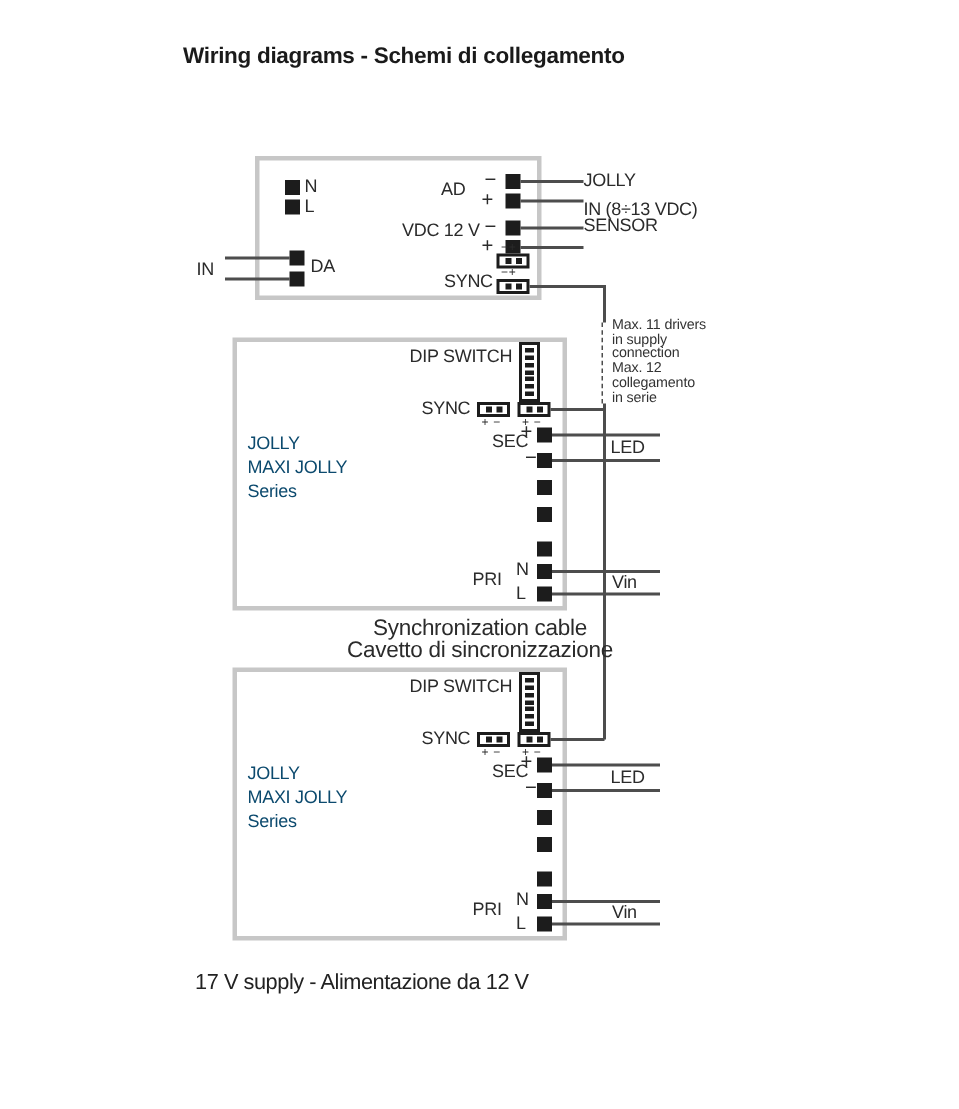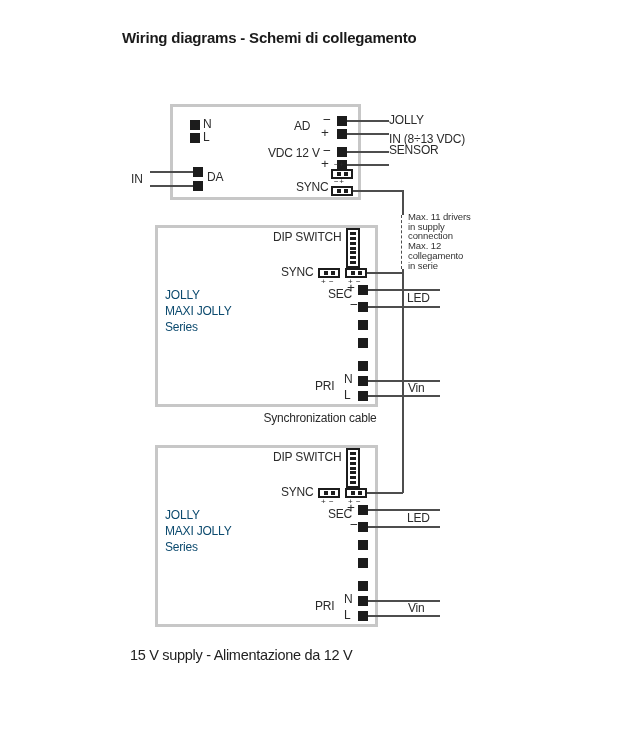--- a/index.html
+++ b/index.html
@@ -31,7 +31,7 @@
   .loop-note { position:absolute; left:408px; top:212px; }
   .loop-note div { font-size:9.5px; line-height:9.7px; color:#333; letter-spacing:-0.1px; white-space:nowrap; }
   .sync-note { position:absolute; left:225px; top:411px; width:190px; text-align:center; }
-  .sync-note div { font-size:12px; line-height:15px; color:#2b2b2b; letter-spacing:-0.2px; white-space:nowrap; }
+  .sync-note div { font-size:15px; line-height:15px; color:#2b2b2b; letter-spacing:-0.2px; white-space:nowrap; }
 </style>
 </head>
 <body>

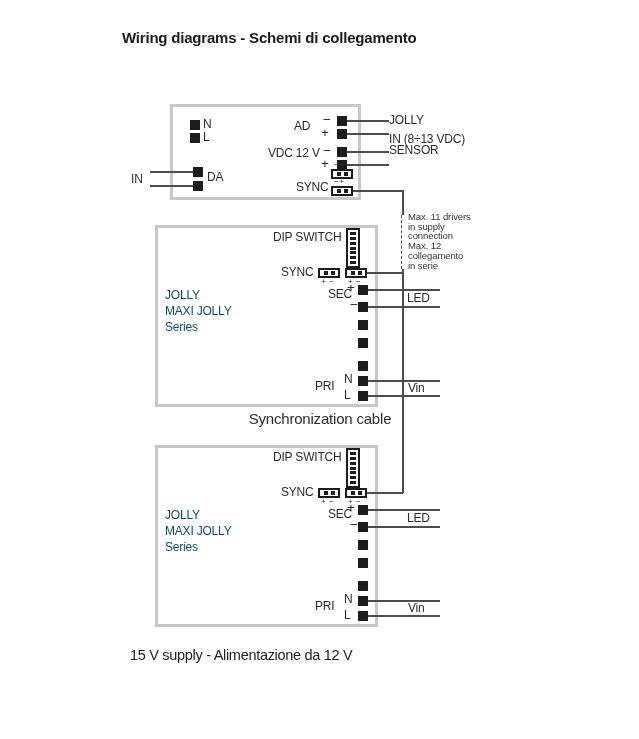--- a/index.html
+++ b/index.html
@@ -152,6 +152,7 @@
 
   <div class="sync-note">
     <div>Synchronization cable</div>
+    <div>Cavetto di sincronizzazione</div>
   </div>
 
   <div class="group driver-box-mount" style="left:155px;top:445px">

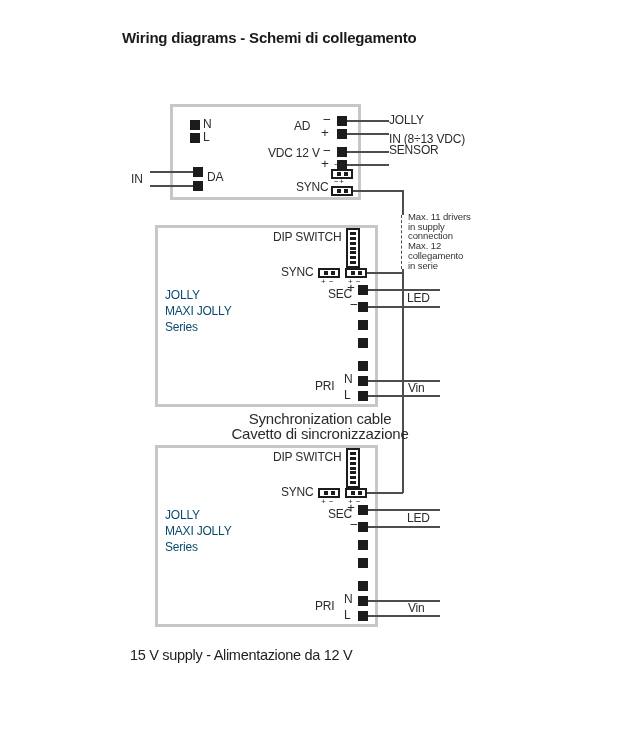--- a/index.html
+++ b/index.html
@@ -205,7 +205,7 @@
   </div>
 </div>
 
-  <div class="caption">15 V supply - Alimentazione da 12 V</div>
+  <div class="caption">17 V supply - Alimentazione da 12 V</div>
 </div>
 
 </body></html>

